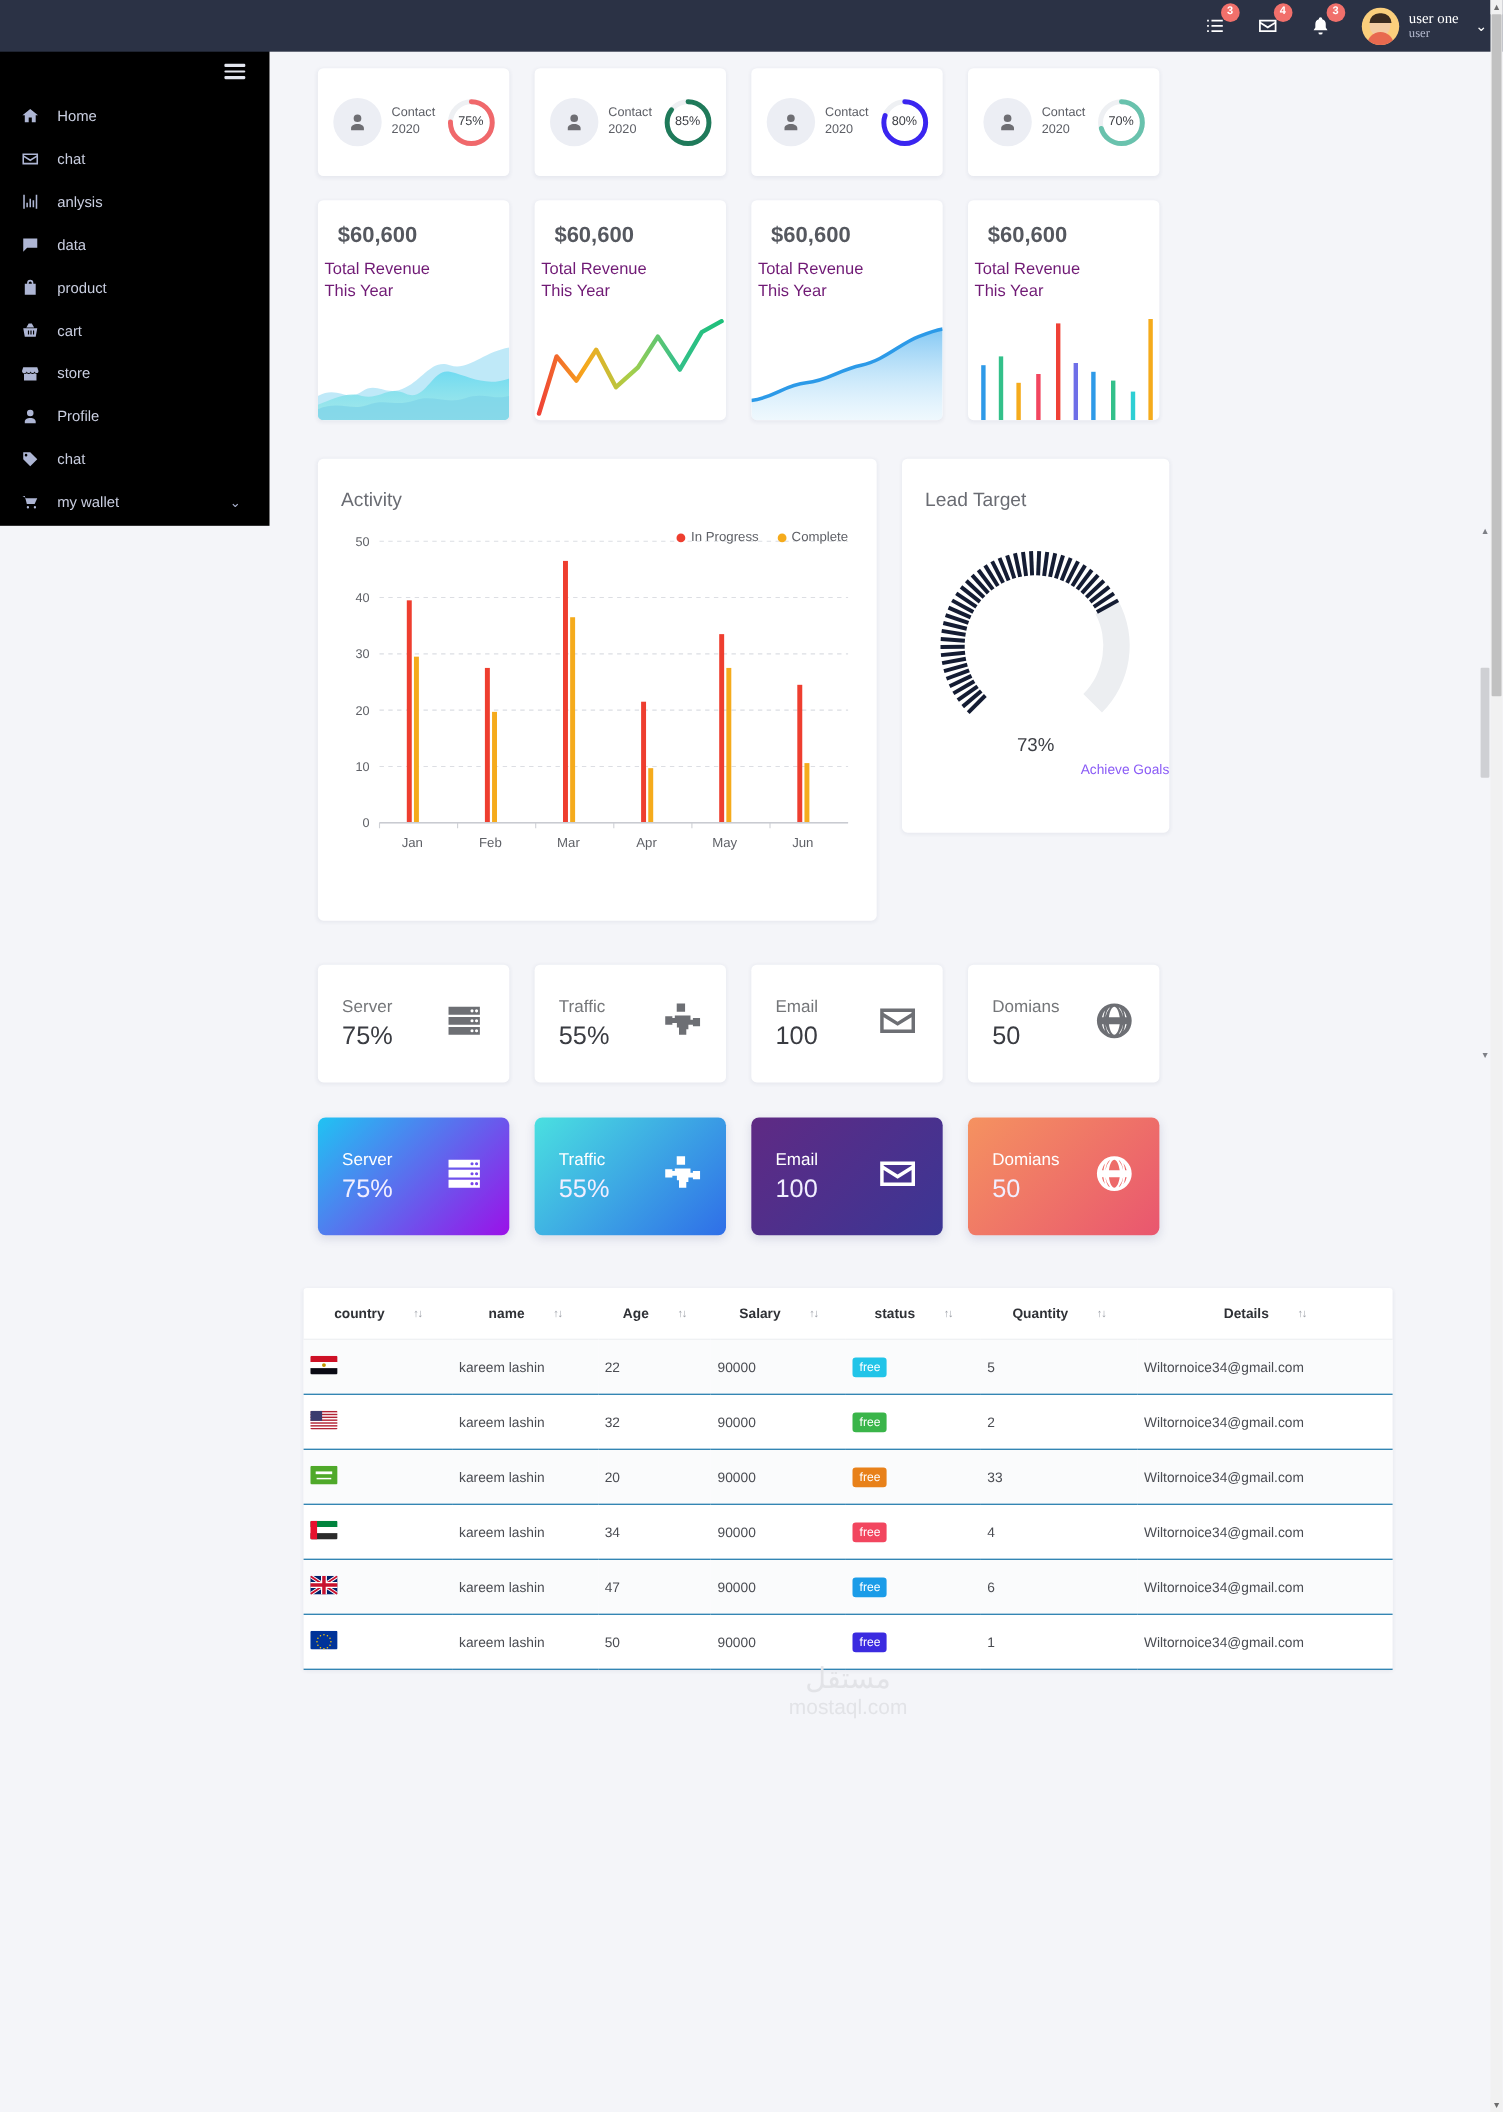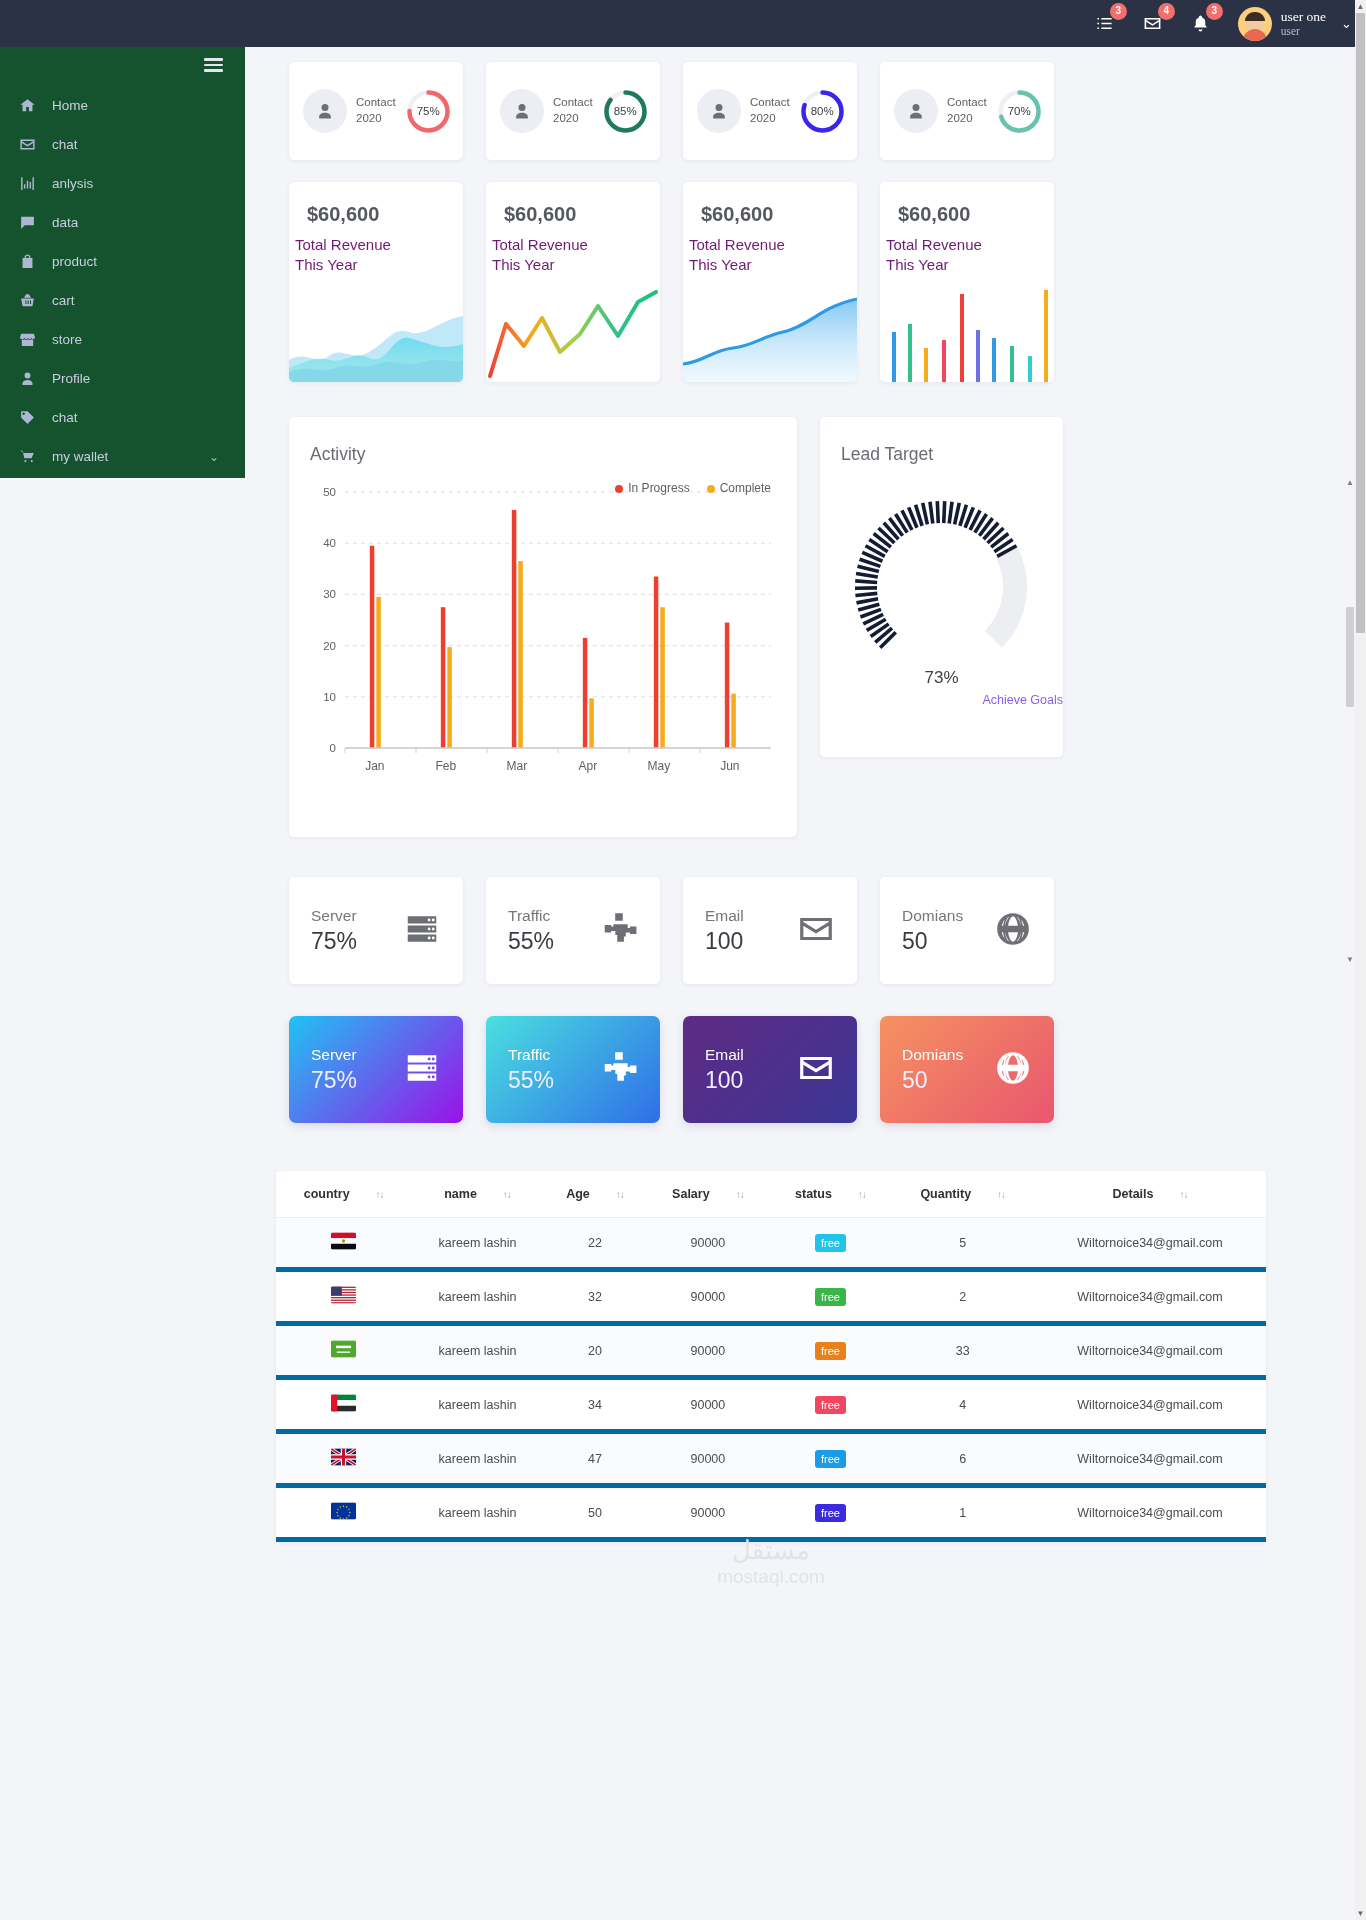--- a/index.html
+++ b/index.html
@@ -47,7 +47,7 @@
   
   .sidebar {
     position: absolute; top: 0; left: 0; width: 245px; height: 478px;
-    background: #14532d; padding-top: 47px; z-index: 35;
+    background: #000000; padding-top: 47px; z-index: 35;
   }
   .burger { position: absolute; top: 58px; right: 22px; cursor: pointer;
      display: flex; flex-direction: column; gap: 3px; }

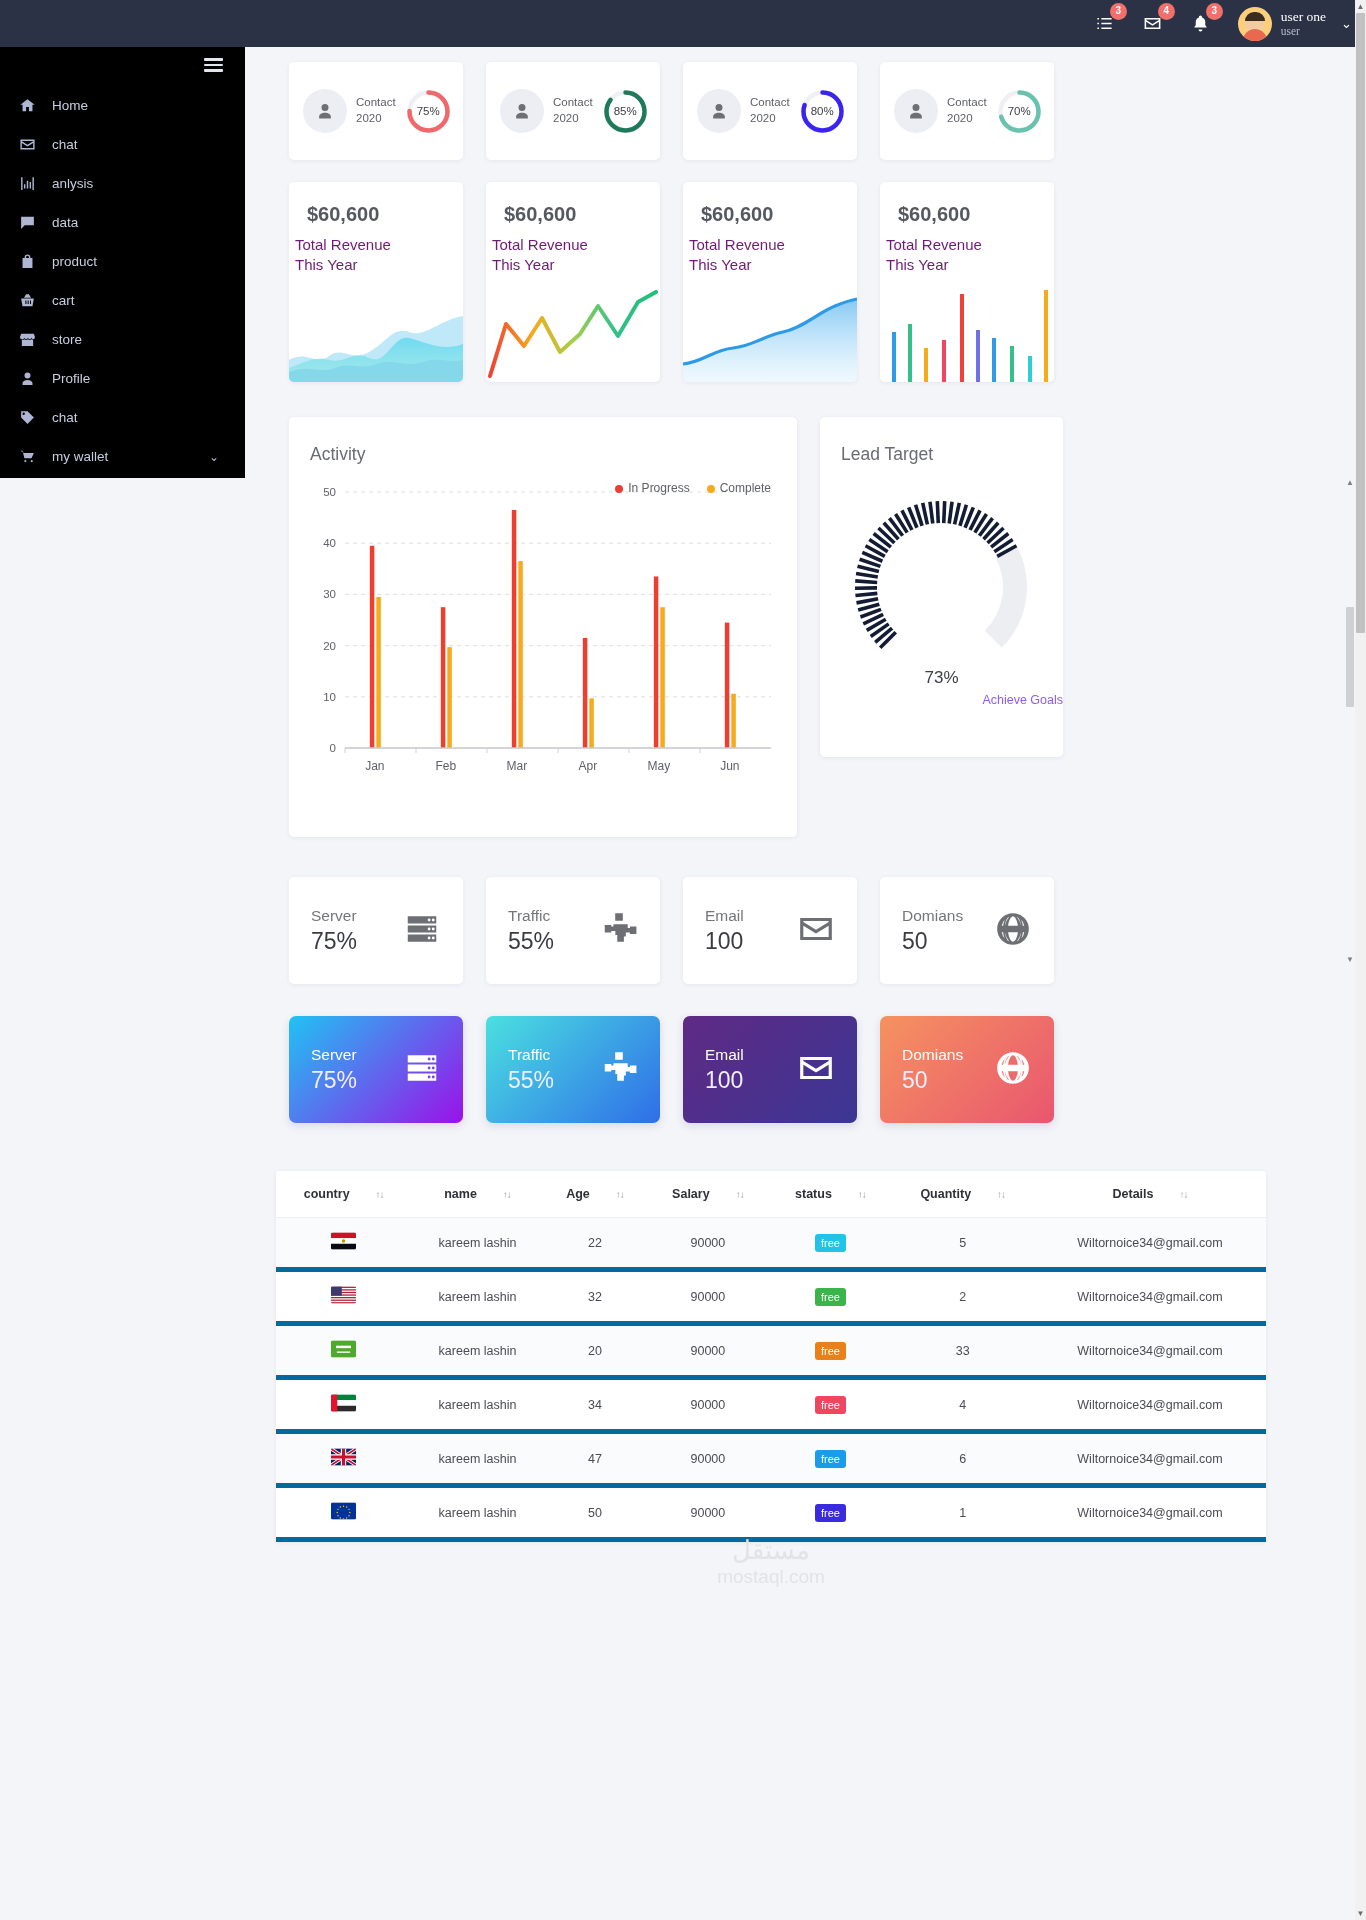--- a/index.html
+++ b/index.html
@@ -131,8 +131,8 @@
      border-bottom: 1px solid #eceef1; white-space: nowrap; text-align: right; }
   .th-in { display: flex; align-items: center; justify-content: center; gap: 26px; }
   .sorticon { color: #9ea1a9; font-size: 10px; letter-spacing: -1px; }
-  tbody td { font-size: 12.5px; color: #4a4c52; text-align: center; padding: 14px 6px;
-     border-bottom: 5px solid #0369a1; }
+  tbody td { font-size: 12.5px; color: #4a4c52; padding: 14px 6px;
+     border-bottom: 1px solid #0369a1; }
   tbody tr:nth-child(odd) { background: #fafbfc; }
   .flag { width: 25px; height: 18px; display: inline-block; border-radius: 2px;
      overflow: hidden; position: relative; }

